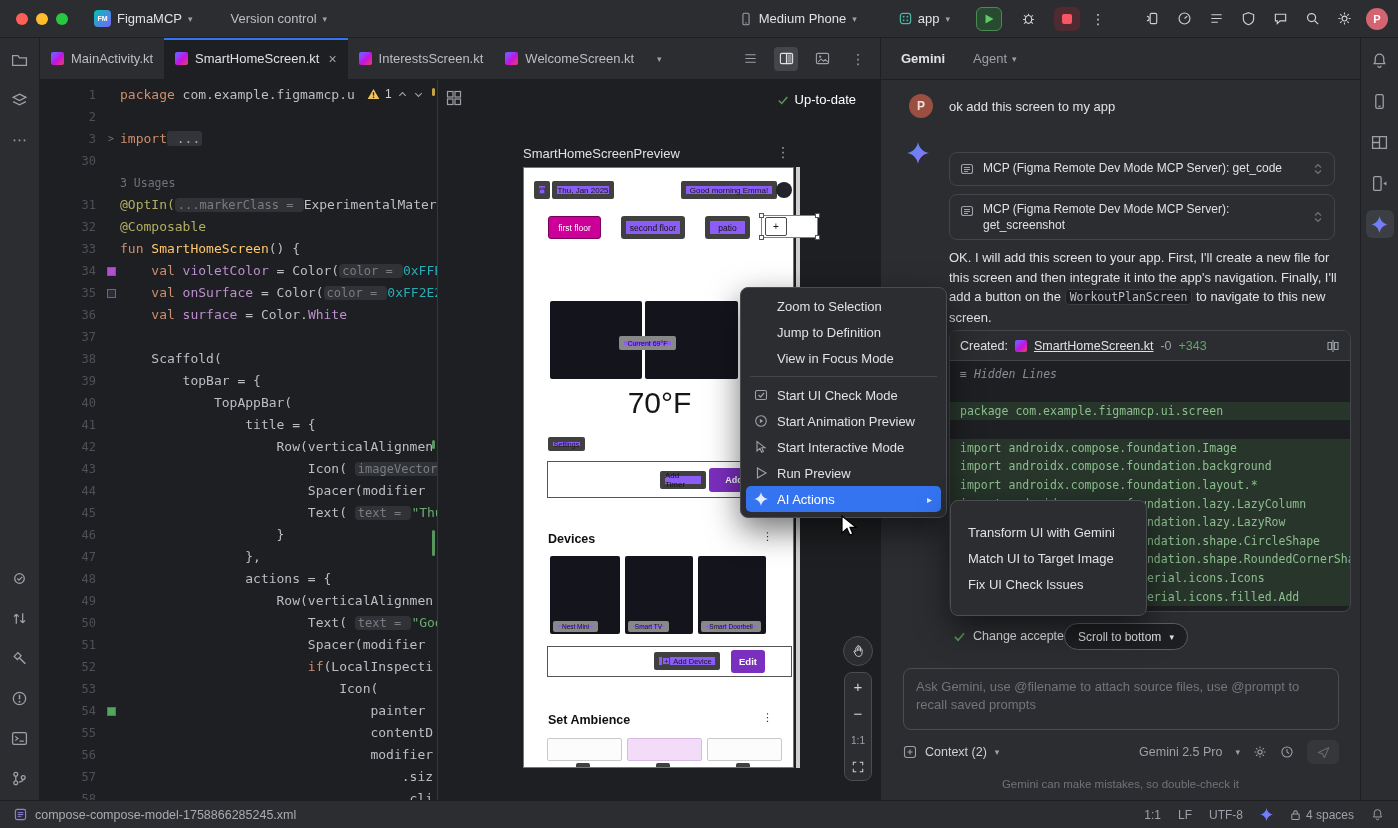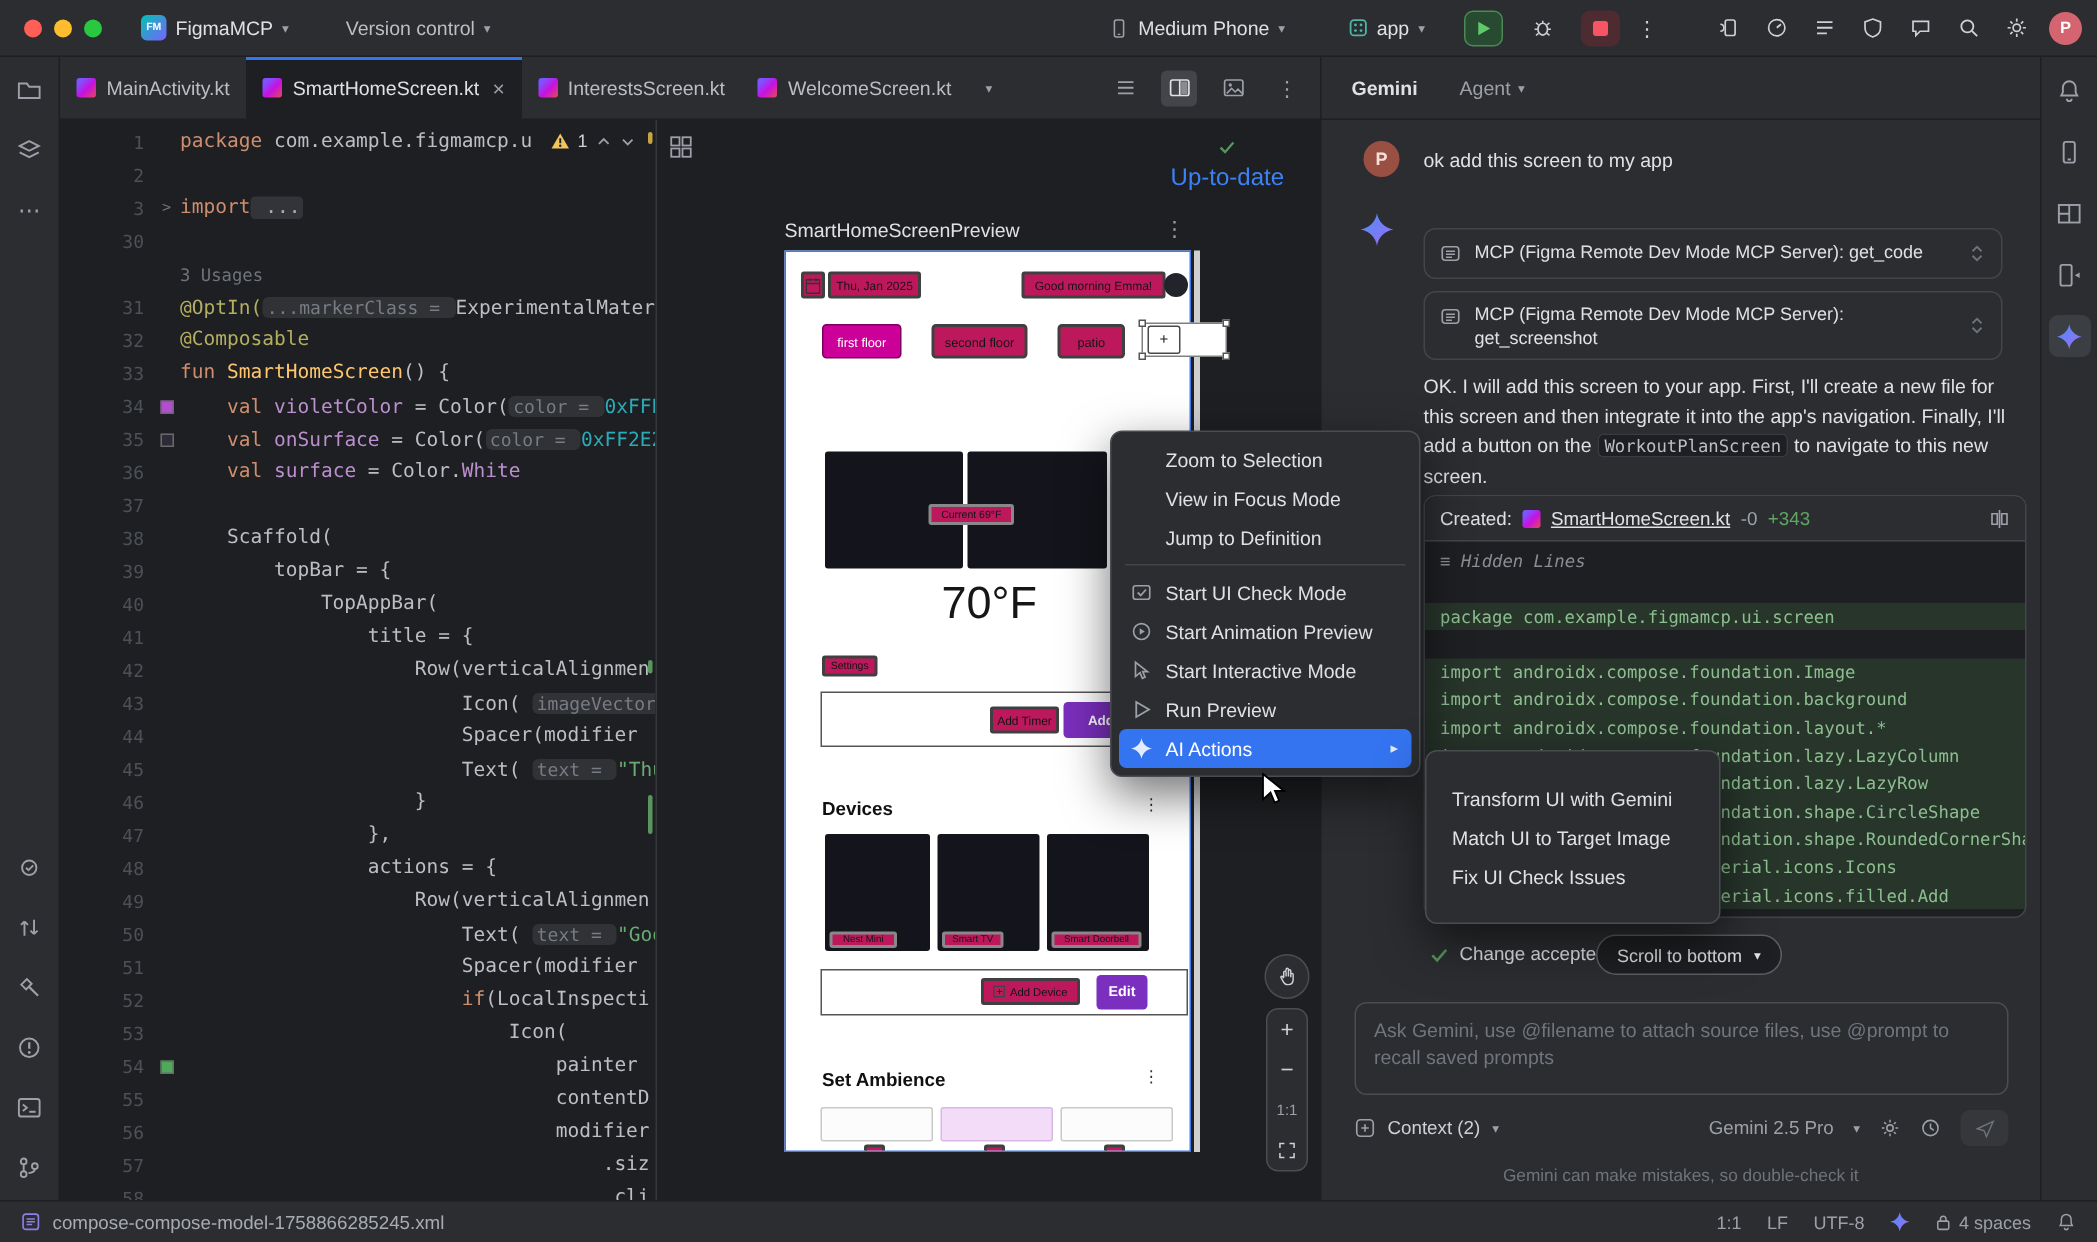--- a/index.html
+++ b/index.html
@@ -60,7 +60,7 @@
 
 #preview{position:absolute;left:437px;top:80px;width:443px;height:720px;background:#1E1F22;border-left:1px solid #35373B;overflow:hidden;}
 .pv-grid{position:absolute;left:8px;top:10px;}
-.pv-status{position:absolute;right:24px;top:12px;display:flex;align-items:center;gap:6px;color:#3b82f6;font-size:16px;flex-direction:column;}
+.pv-status{position:absolute;right:24px;top:12px;display:flex;align-items:center;gap:6px;color:#ffffff;font-size:13px;}
 .pv-title{position:absolute;left:85px;top:66px;font-size:13px;color:#DFE1E5;}
 .pv-title-menu{position:absolute;left:338px;top:64px;color:#9DA0A8;font-size:14px;}
 .phone{position:absolute;left:85px;top:87px;width:271px;height:601px;background:#fff;border:1px solid #3D7BEA;overflow:hidden;color:#141414;}

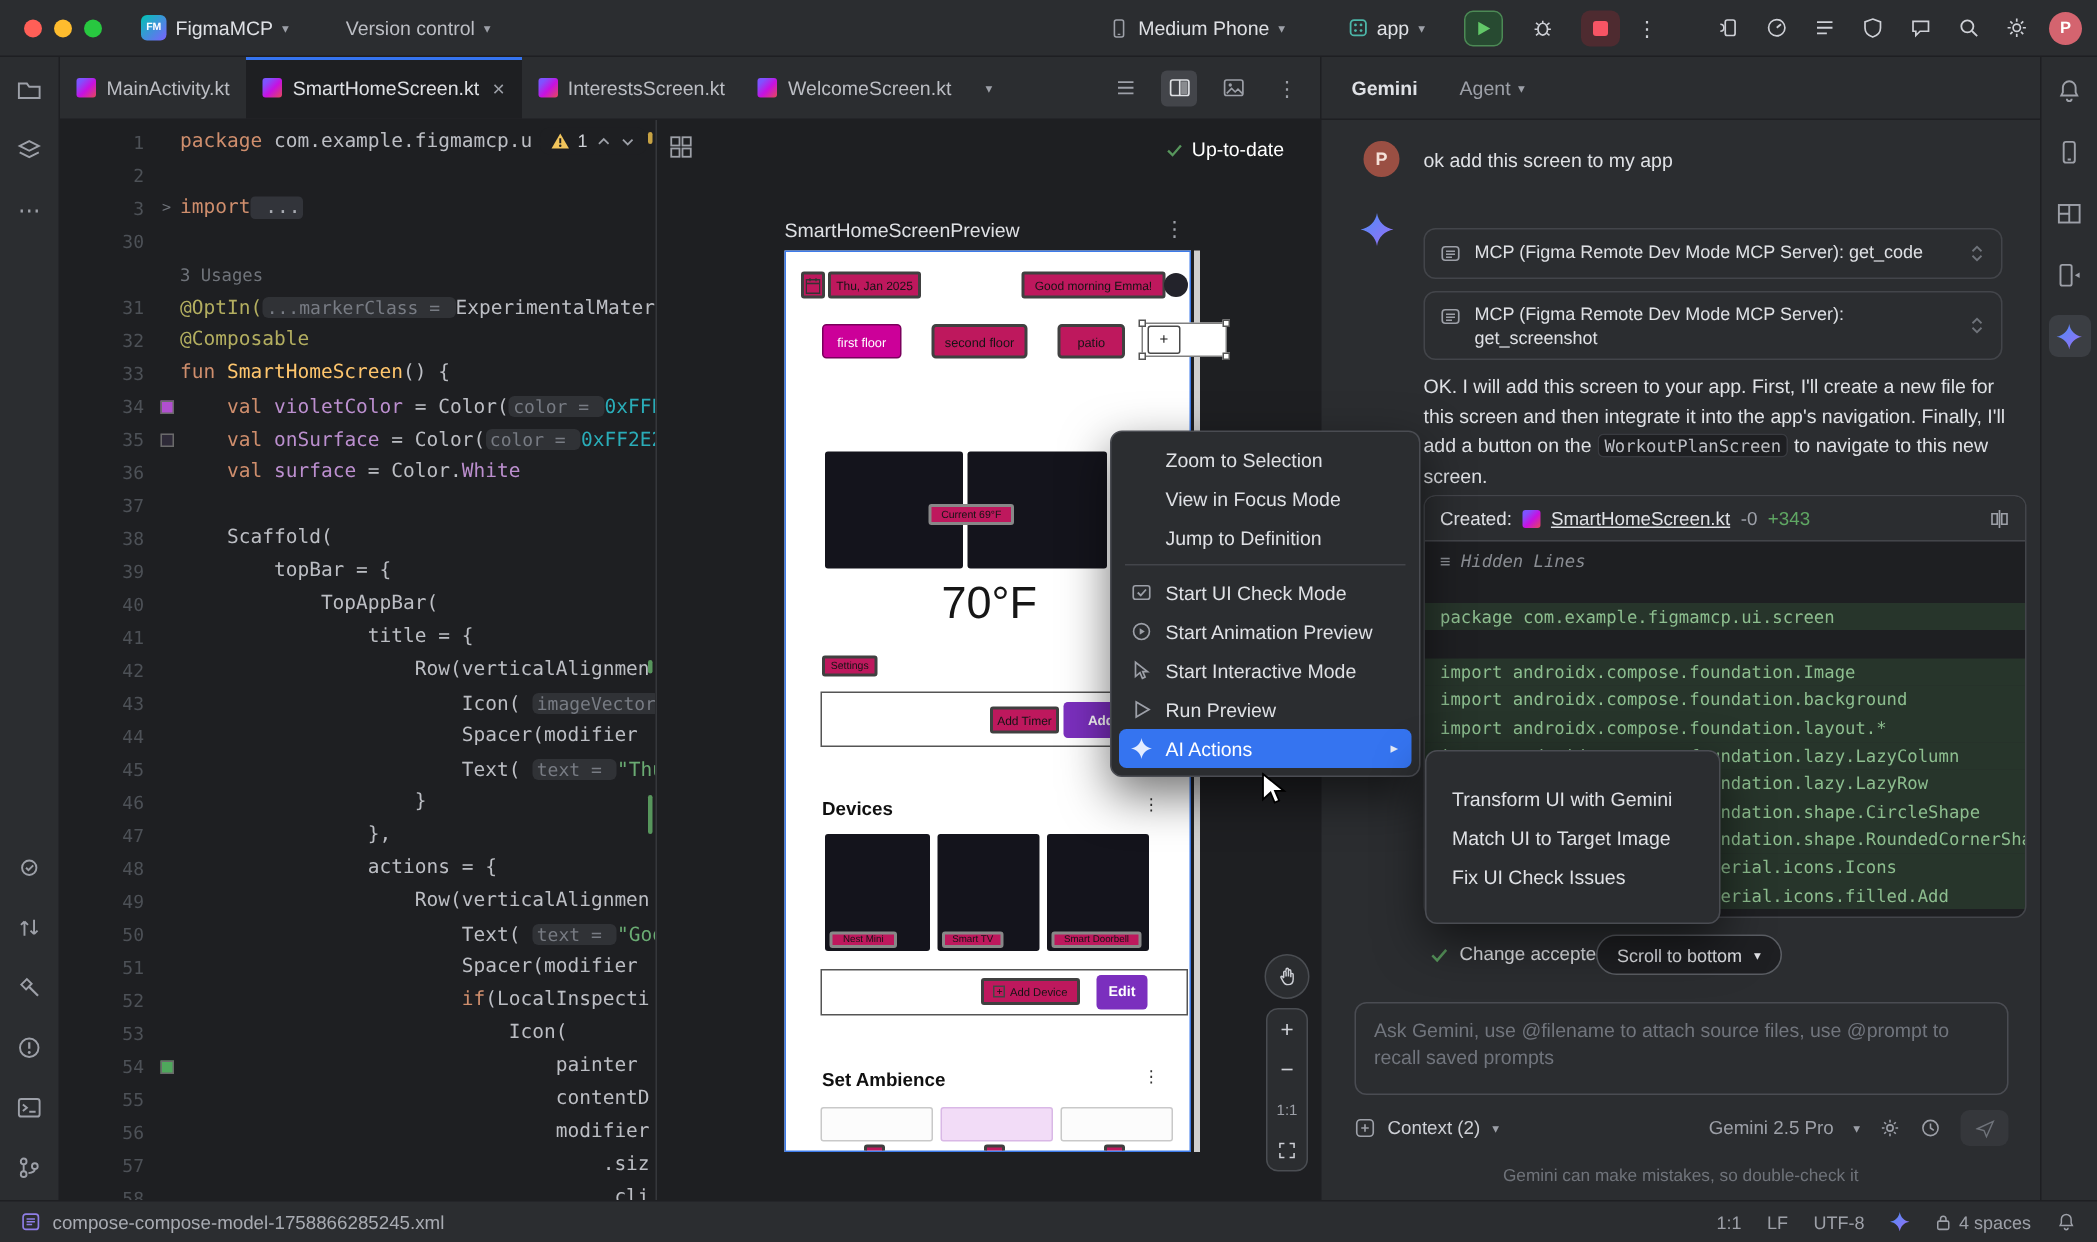--- a/index.html
+++ b/index.html
@@ -69,7 +69,7 @@
 .handle{position:absolute;width:5px;height:5px;background:#fff;border:1px solid #555;}
 
 .p-abs{position:absolute;}
-.p-chip{border:2px solid #404040;border-radius:2px;display:flex;align-items:center;justify-content:center;background:#be185d;}
+.p-chip{border:5px solid #404040;border-radius:2px;display:flex;align-items:center;justify-content:center;background:#8b5cf6;}
 .p-dark{background:#14141C;border-radius:2px;}
 .p-purple{background:#7B2FBE;color:#fff;border-radius:3px;display:flex;align-items:center;justify-content:center;font-weight:bold;}
 .p-dots{color:#333;font-size:11px;}

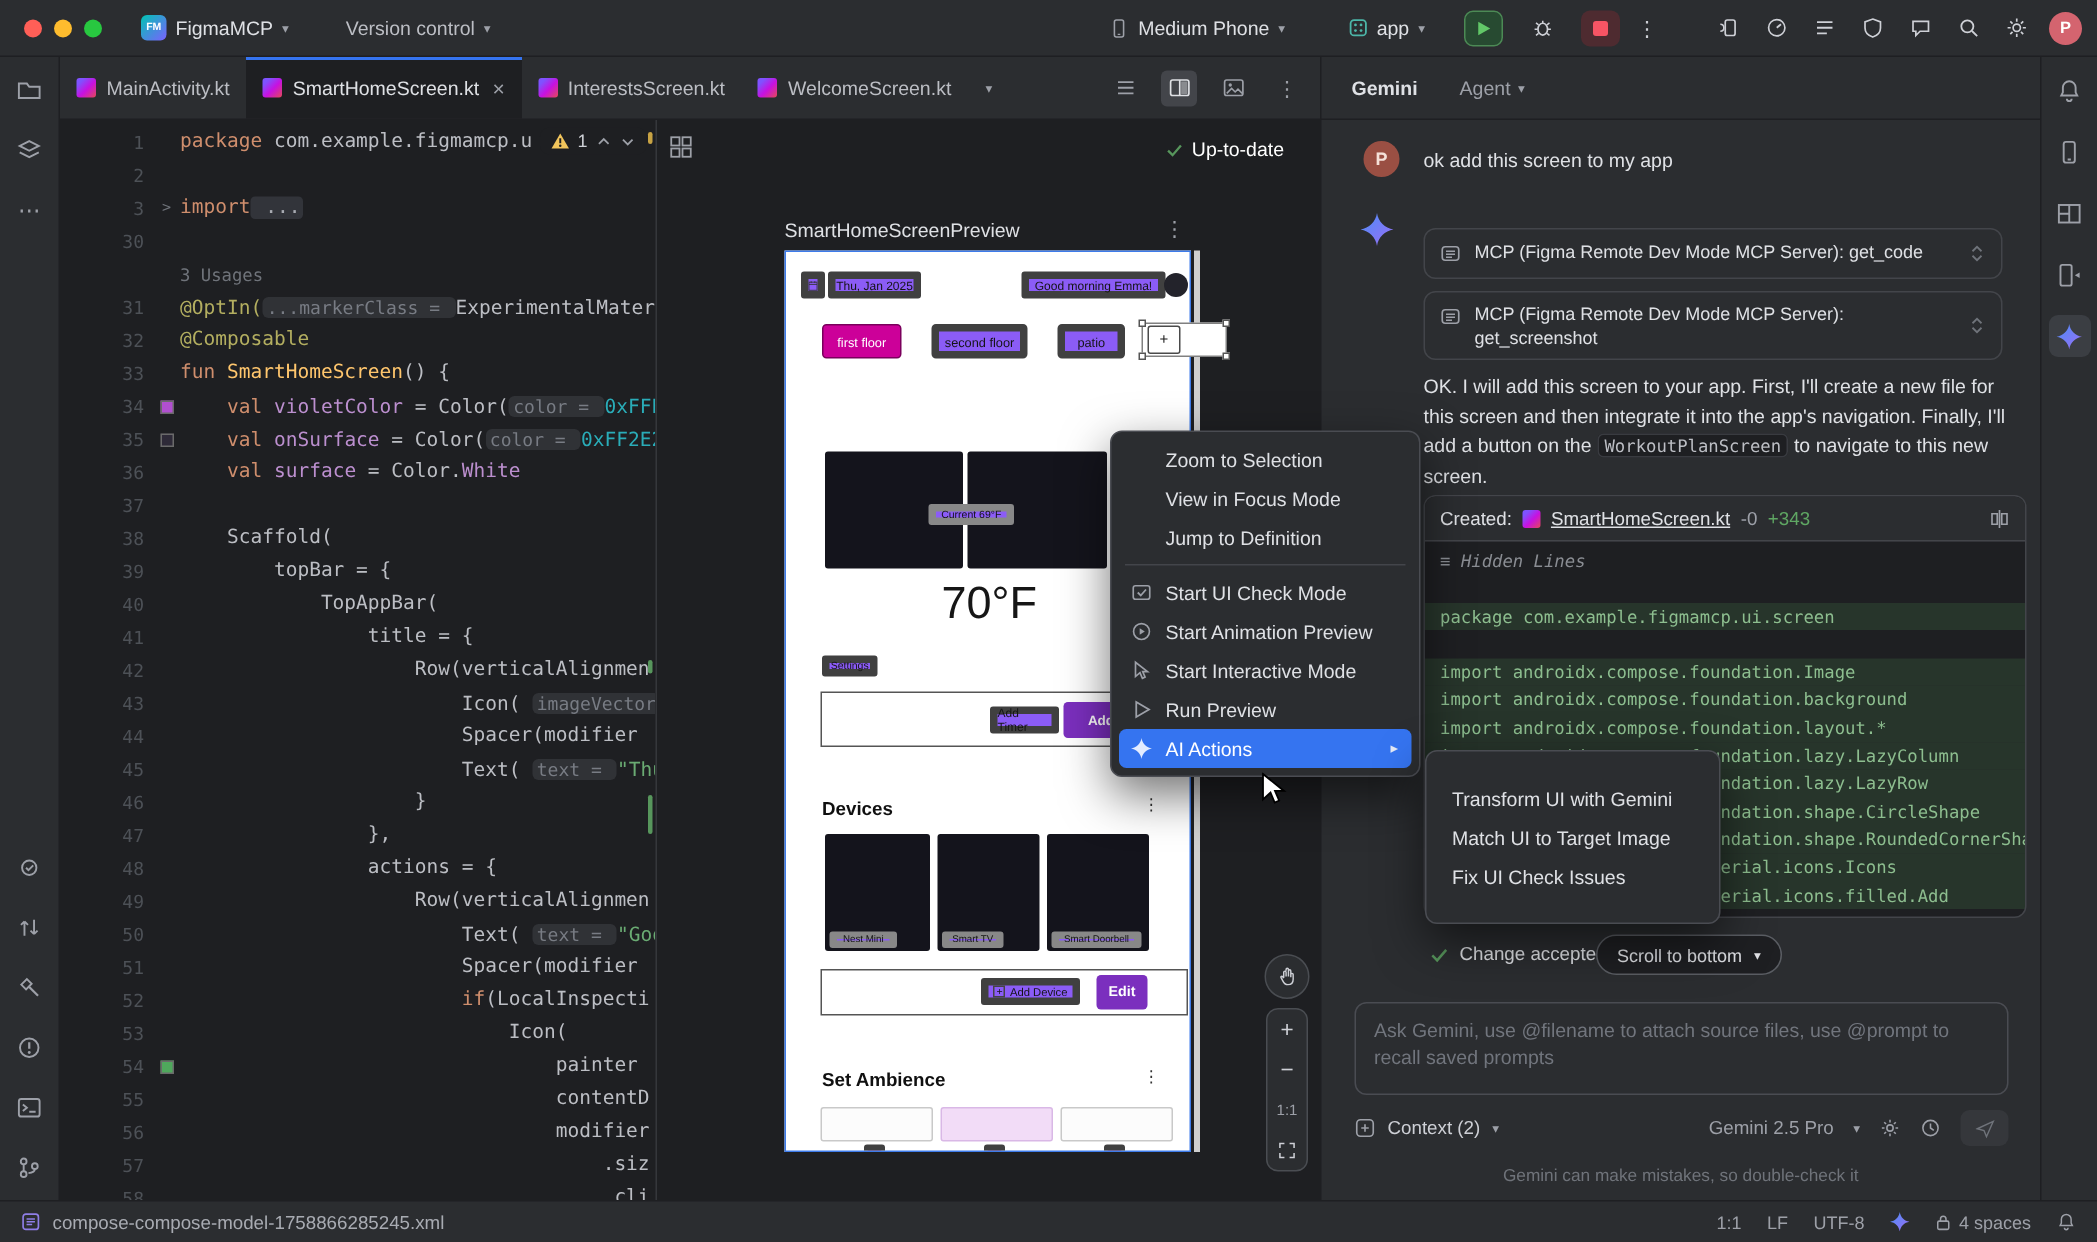--- a/index.html
+++ b/index.html
@@ -705,11 +705,11 @@
       </div>
       <div class="menu-item">
         <span class="mi-icon"></span>
+        <span class="mi-label">Jump to Definition</span>
+      </div>
+      <div class="menu-item">
+        <span class="mi-icon"></span>
         <span class="mi-label">View in Focus Mode</span>
-      </div>
-      <div class="menu-item">
-        <span class="mi-icon"></span>
-        <span class="mi-label">Jump to Definition</span>
       </div>
       <div class="menu-sep"></div>
       <div class="menu-item">

